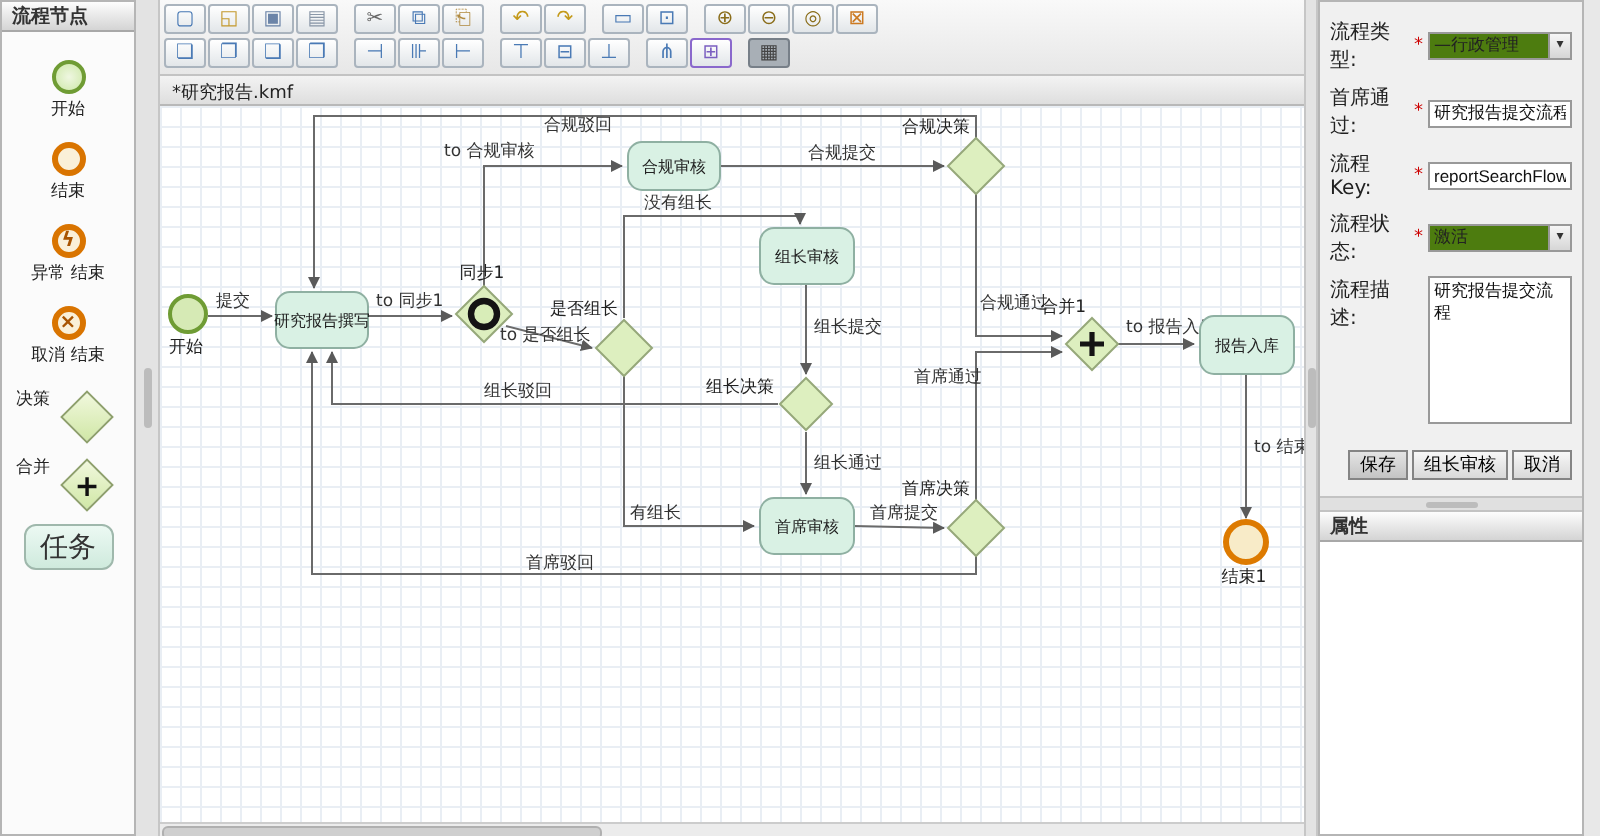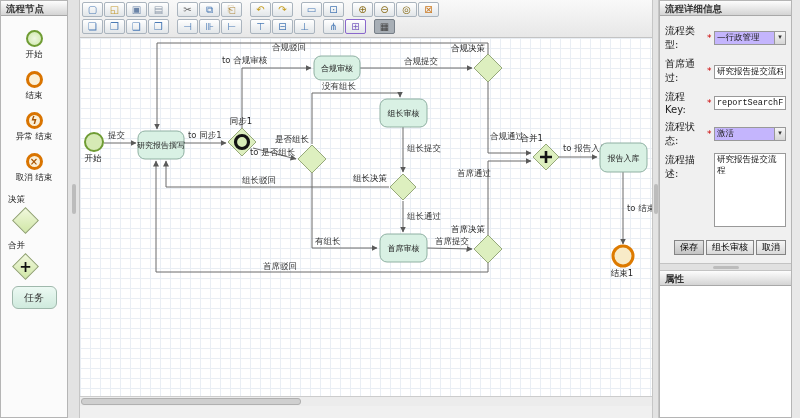--- a/index.html
+++ b/index.html
@@ -230,7 +230,6 @@
   </div>
 
   <aside class="right-panel">
-    <div class="panel-header">流程详细信息</div>
     <div class="detail-body">
       <div id="detail-form">
           <div class="f-row">

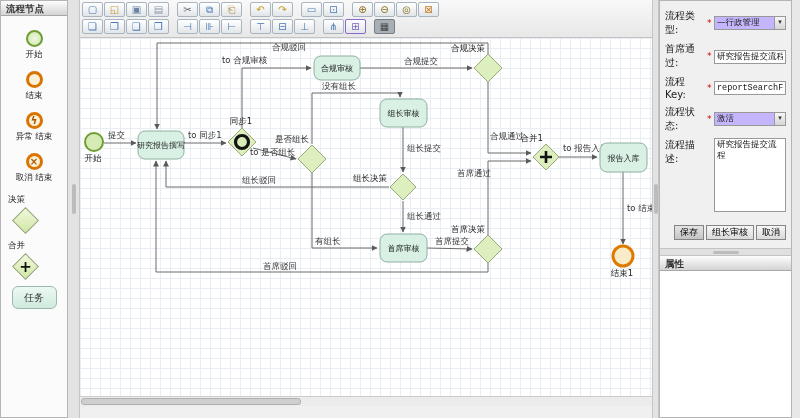--- a/index.html
+++ b/index.html
@@ -59,7 +59,7 @@
 .f-ctl{flex:1;min-width:0}
 input.ctl,textarea.ctl{width:100%;border:1px solid #999;background:#fff;font-size:8.5px;font-family:Liberation Mono, monospace;height:14px;padding:0 2px;color:#111}
 textarea.ctl{height:74px;resize:none;line-height:11px;padding:1px 2px}
-.sel{display:flex;justify-content:space-between;align-items:flex-start;border:1px solid #999;background:#c4b5fd;height:14px;font-size:8.5px;padding-left:2px;cursor:pointer}
+.sel{display:flex;justify-content:space-between;align-items:flex-start;border:1px solid #999;background:#4d7c0f;height:14px;font-size:8.5px;padding-left:2px;cursor:pointer}
 .sel .arrow{width:11px;height:12px;background:linear-gradient(#f6f6f6,#d6d6d6);border-left:1px solid #999;font-size:7px;text-align:center;line-height:11px;color:#333}
 .btn-row{display:flex;margin:10px 0 6px 9px}
 .pbtn{border:1px solid #848484;background:linear-gradient(#f7f7f7,#d9d9d9);font-size:9px;height:15px;line-height:13px;padding:0 5px;cursor:pointer;margin-right:2px;white-space:nowrap}

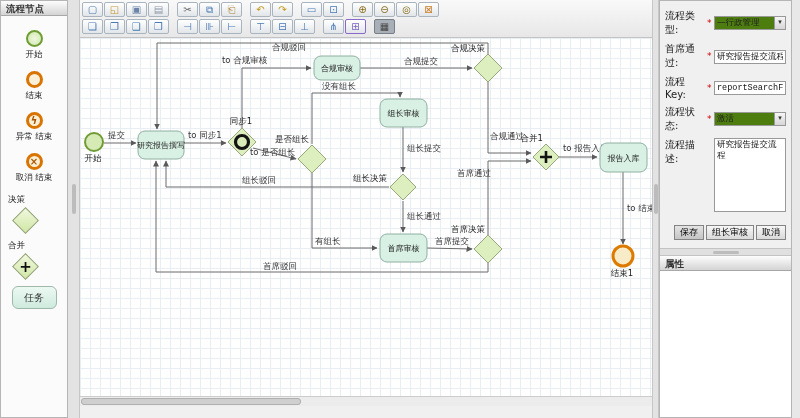--- a/index.html
+++ b/index.html
@@ -148,6 +148,9 @@
           <span class="tb-btn gap accent" style="color: rgb(123, 95, 192);">⊞</span>
           <span class="tb-btn pressed" style="color: rgb(68, 68, 68);">▦</span>
         </div>
+    </div>
+    <div class="tabstrip">
+      <span>*研究报告.kmf</span>
     </div>
     <div class="canvas">
       <svg id="diagram-svg" width="572" height="358" viewBox="0 0 572 358">

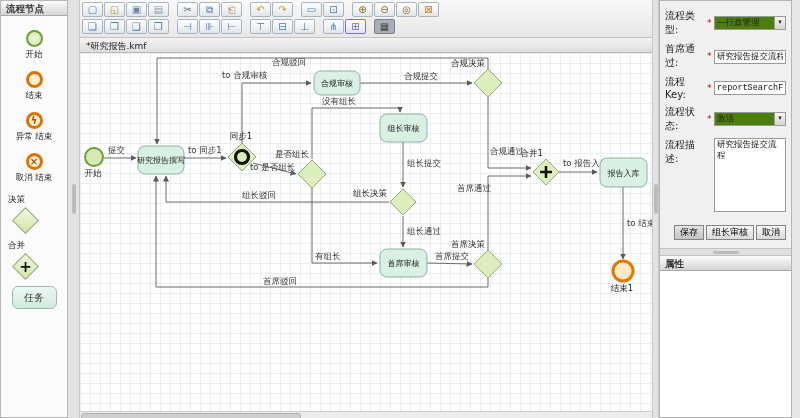--- a/index.html
+++ b/index.html
@@ -57,7 +57,7 @@
 .f-label{width:42px;font-size:10px;color:#222;flex:0 0 auto}
 .f-star{color:#cc0000;width:7px;font-size:9px;flex:0 0 auto}
 .f-ctl{flex:1;min-width:0}
-input.ctl,textarea.ctl{width:100%;border:1px solid #999;background:#fff;font-size:8.5px;font-family:Liberation Mono, monospace;height:14px;padding:0 2px;color:#111}
+input.ctl,textarea.ctl{width:100%;border:1px solid #999;background:#fff;font-size:8.5px;font-family:Liberation Sans, sans-serif;height:14px;padding:0 2px;color:#111}
 textarea.ctl{height:74px;resize:none;line-height:11px;padding:1px 2px}
 .sel{display:flex;justify-content:space-between;align-items:flex-start;border:1px solid #999;background:#4d7c0f;height:14px;font-size:8.5px;padding-left:2px;cursor:pointer}
 .sel .arrow{width:11px;height:12px;background:linear-gradient(#f6f6f6,#d6d6d6);border-left:1px solid #999;font-size:7px;text-align:center;line-height:11px;color:#333}

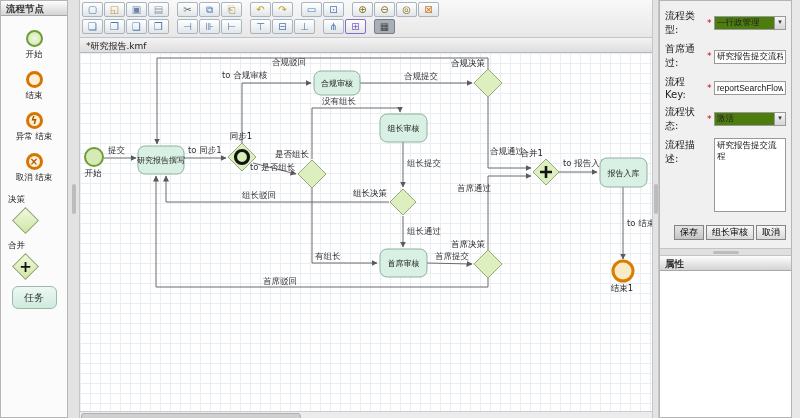--- a/index.html
+++ b/index.html
@@ -11,7 +11,7 @@
 .left-panel{width:68px;background:#fbfbfb;border:1px solid #b5b5b5;display:flex;flex-direction:column}
 #palette{flex:1;padding-top:14px;overflow:hidden}
 .pal-item{display:flex;flex-direction:column;align-items:center;margin-bottom:10px;cursor:pointer}
-.pal-item.row{flex-direction:column;align-items:flex-start;justify-content:flex-start;width:100%;padding-left:7px;margin-bottom:6px}
+.pal-item.row{flex-direction:row;align-items:flex-start;justify-content:flex-start;width:100%;padding-left:7px;margin-bottom:6px}
 .pal-label{font-size:8.5px;color:#222;margin-top:2px;text-align:center;white-space:nowrap}
 .pal-item.row .pal-label{margin:0 1px 0 0}
 .ps-circle{width:17px;height:17px;border-radius:50%;flex:0 0 auto;display:flex;align-items:center;justify-content:center}

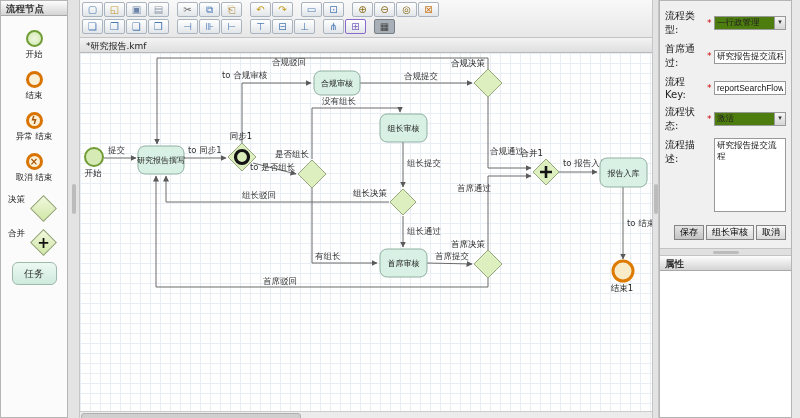--- a/index.html
+++ b/index.html
@@ -104,7 +104,7 @@
         </div>
         <div class="pal-item">
           <div class="ps-task">
-            <span class="" style="font-size: 10px;">任务</span>
+            <span class="" style="font-size: 14px;">任务</span>
           </div>
         </div>
       </div>

